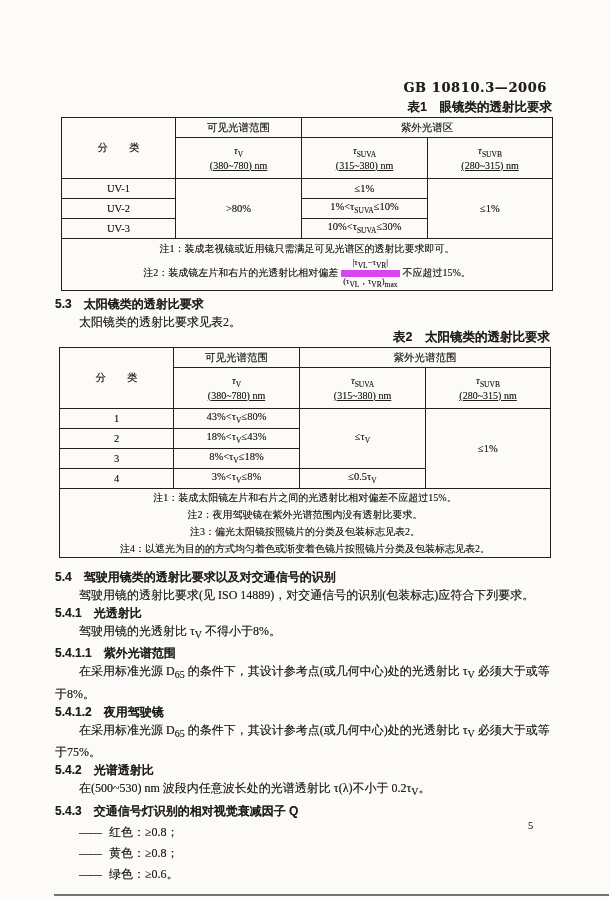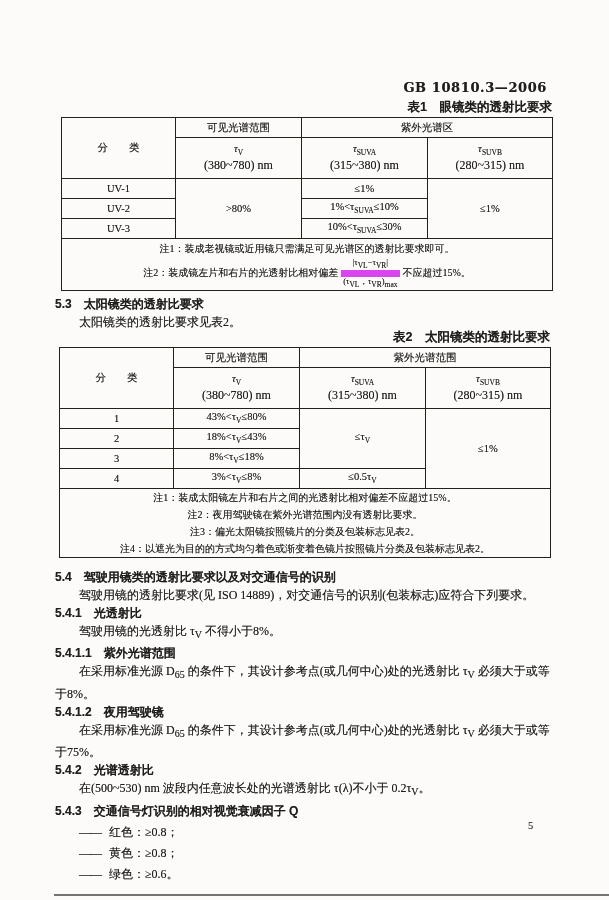--- a/index.html
+++ b/index.html
@@ -38,7 +38,7 @@
   tr.drow td{height:19px;}
   .sym{font-style:italic;}
   td sub,.sym sub{font-size:7.5px;font-style:normal;}
-  .range{font-size:12px;}
+  .range{font-size:10px;text-decoration:underline;}
   td.notes{
     text-align:left;padding:5px 10px 6px 12px;
     font-size:10px;line-height:17px;

